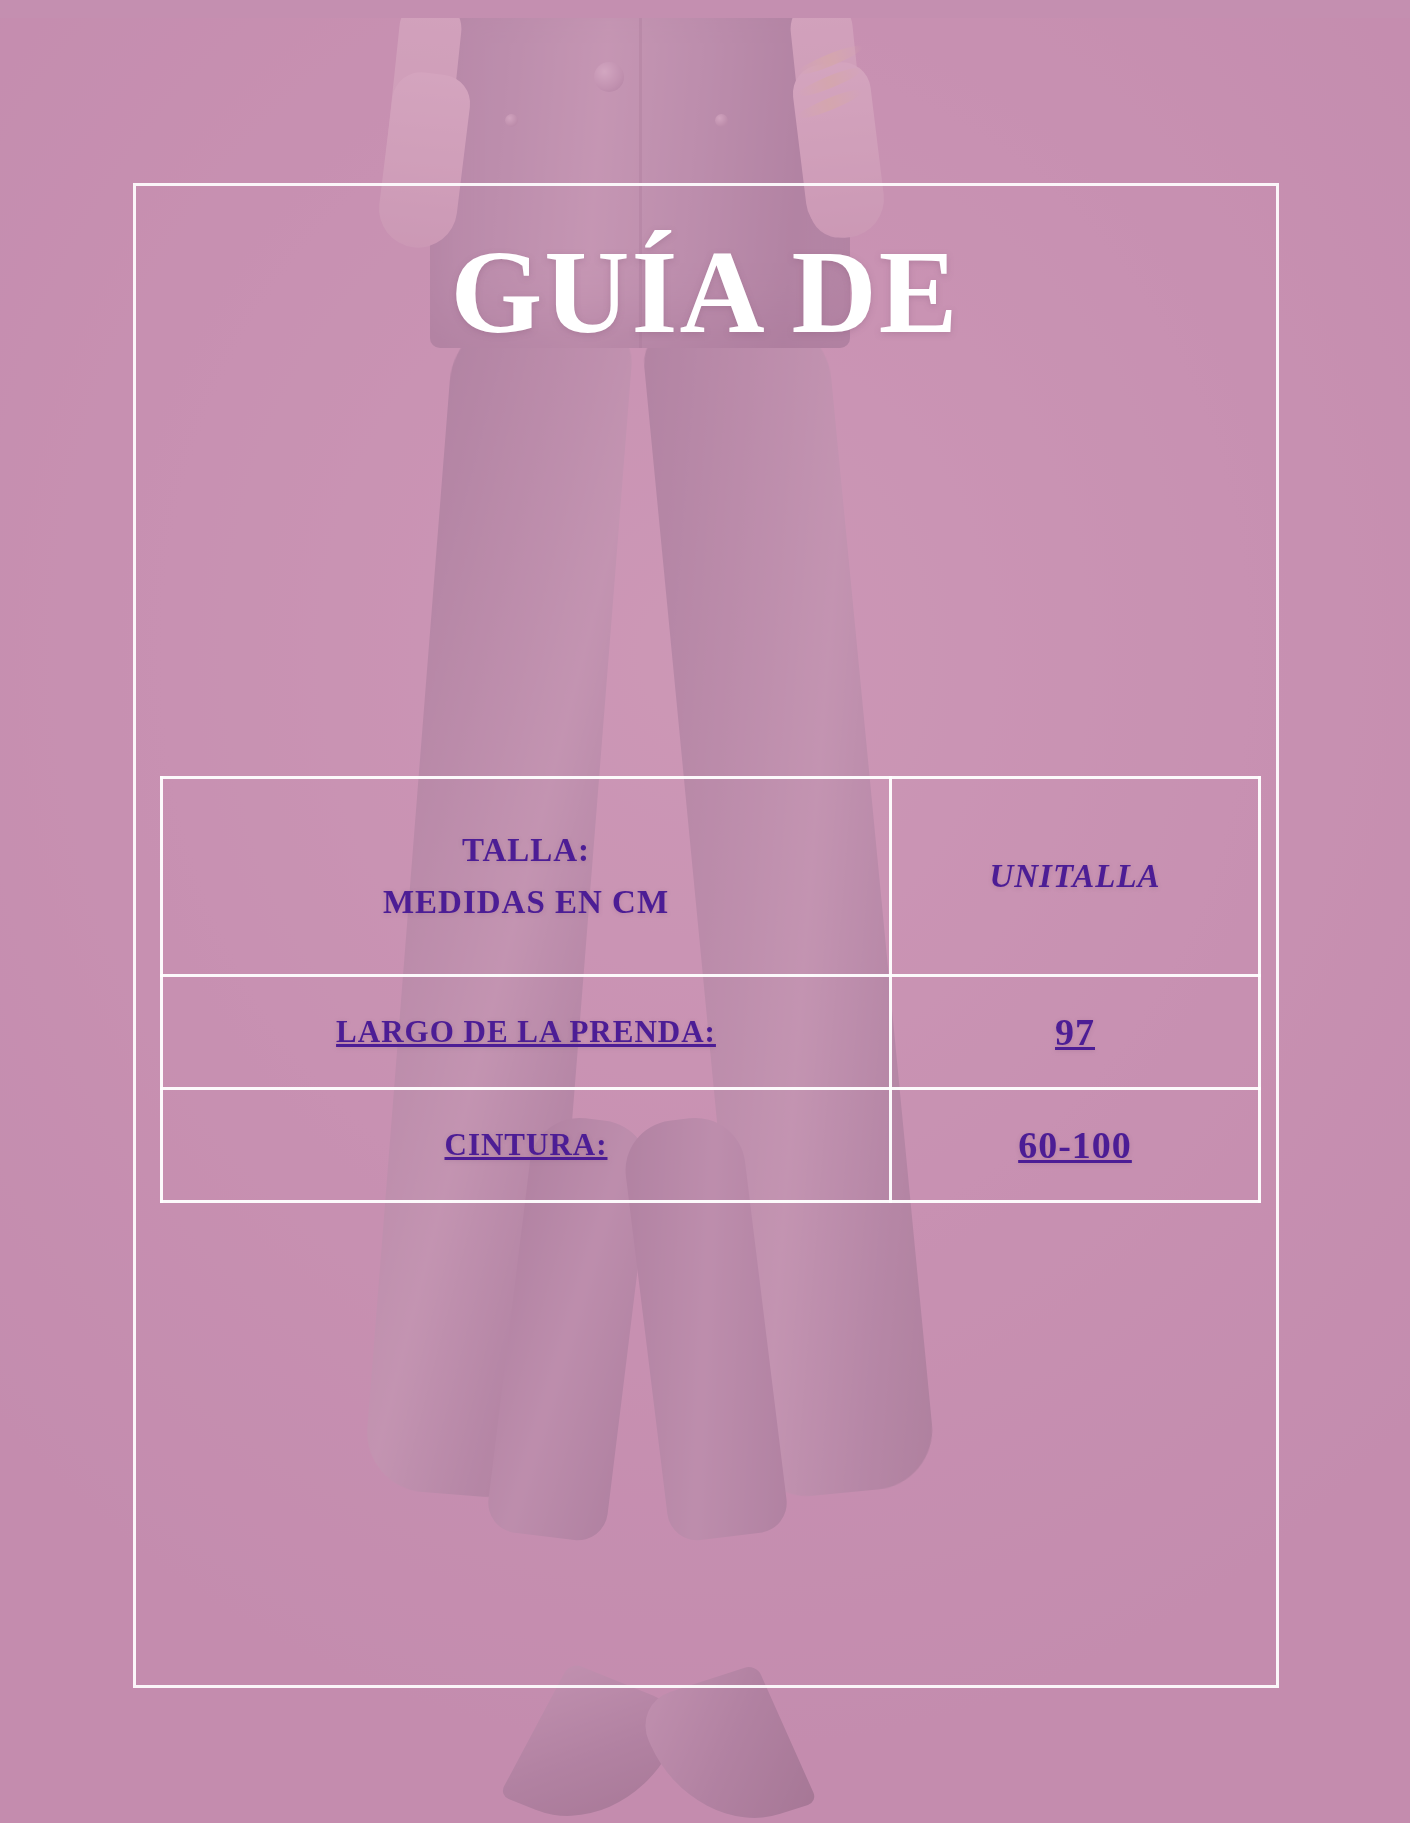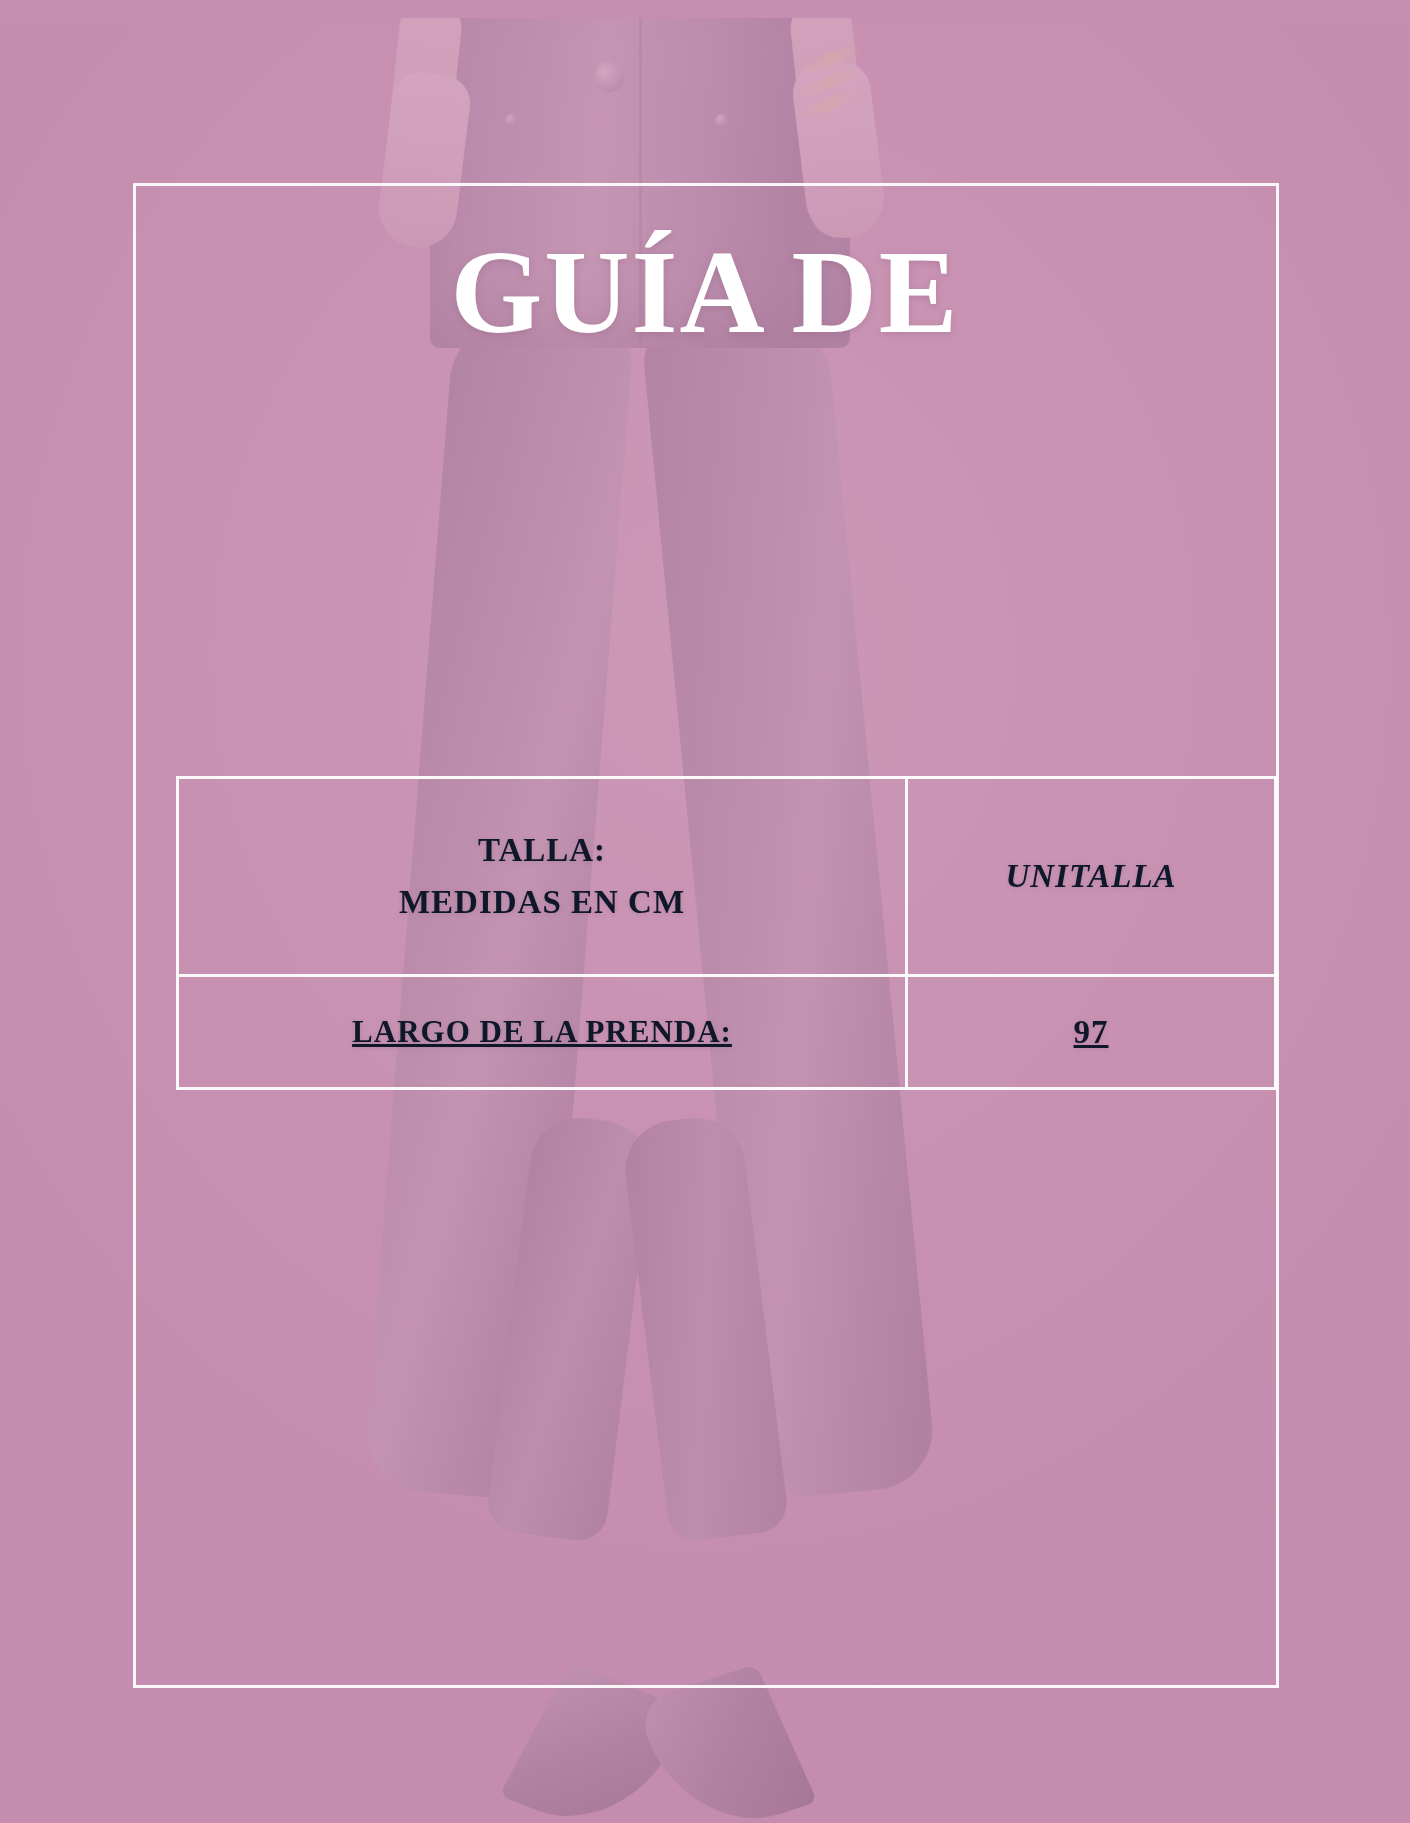--- a/index.html
+++ b/index.html
@@ -230,11 +230,11 @@
   
   .size-table {
     position: absolute;
-    left: 176px;
+    left: 160px;
     top: 758px;
     width: 1088px;
     border-collapse: collapse;
-    color: #0f172a;
+    color: #4c1d95;
     table-layout: fixed;
   }
   .size-table td {

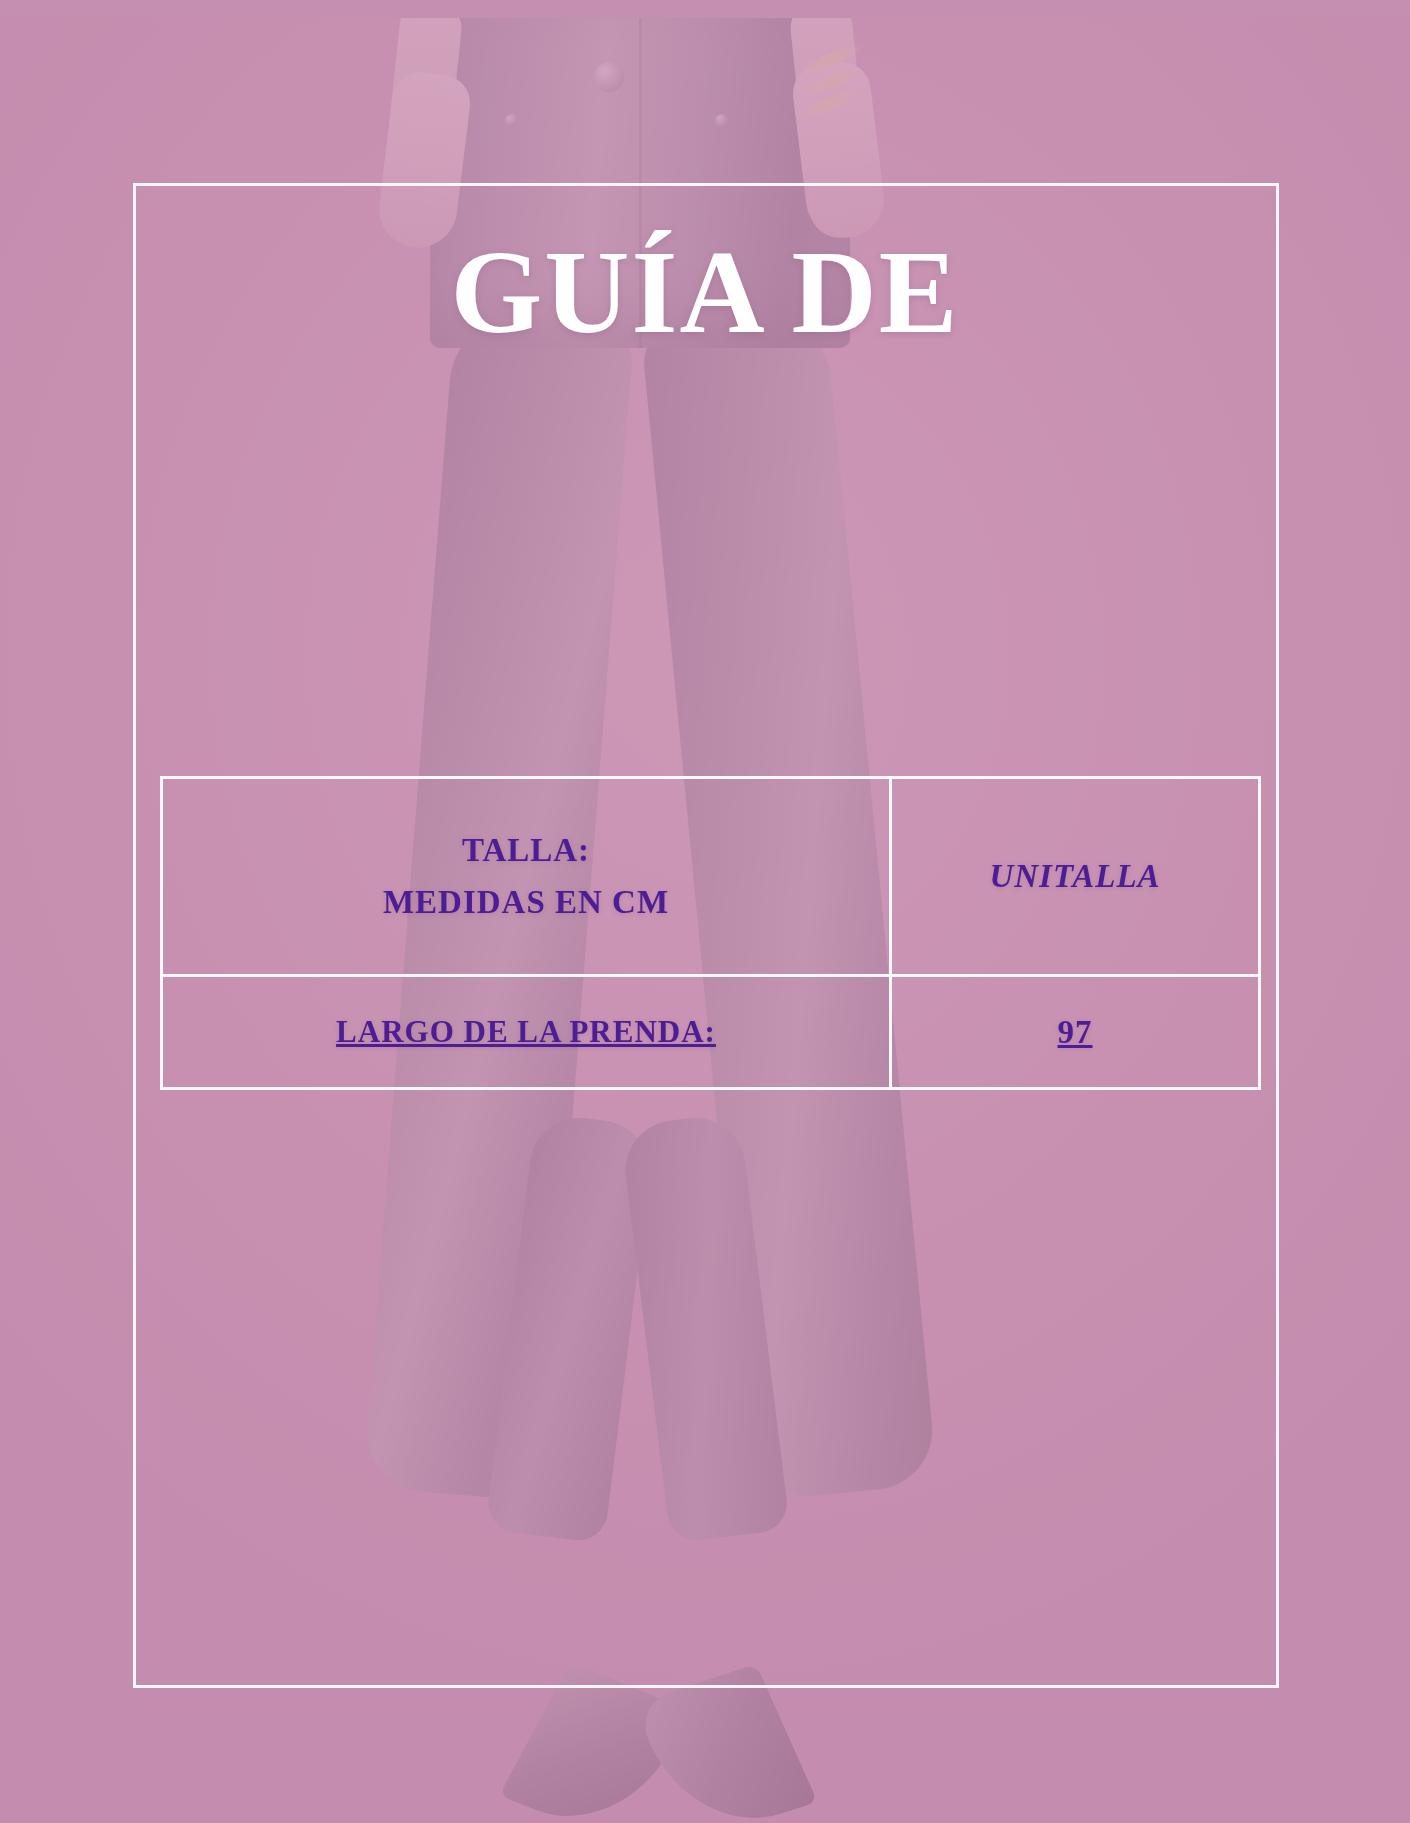--- a/index.html
+++ b/index.html
@@ -254,7 +254,7 @@
   .head-value { font-size: 33px; font-style: italic; }
 
   .body-row td { height: 108px; font-size: 31px; text-decoration: underline; }
-  .body-row .value { font-size: 33px; }
+  .body-row .value { font-size: 38px; }
 </style>
 </head>
 <body>

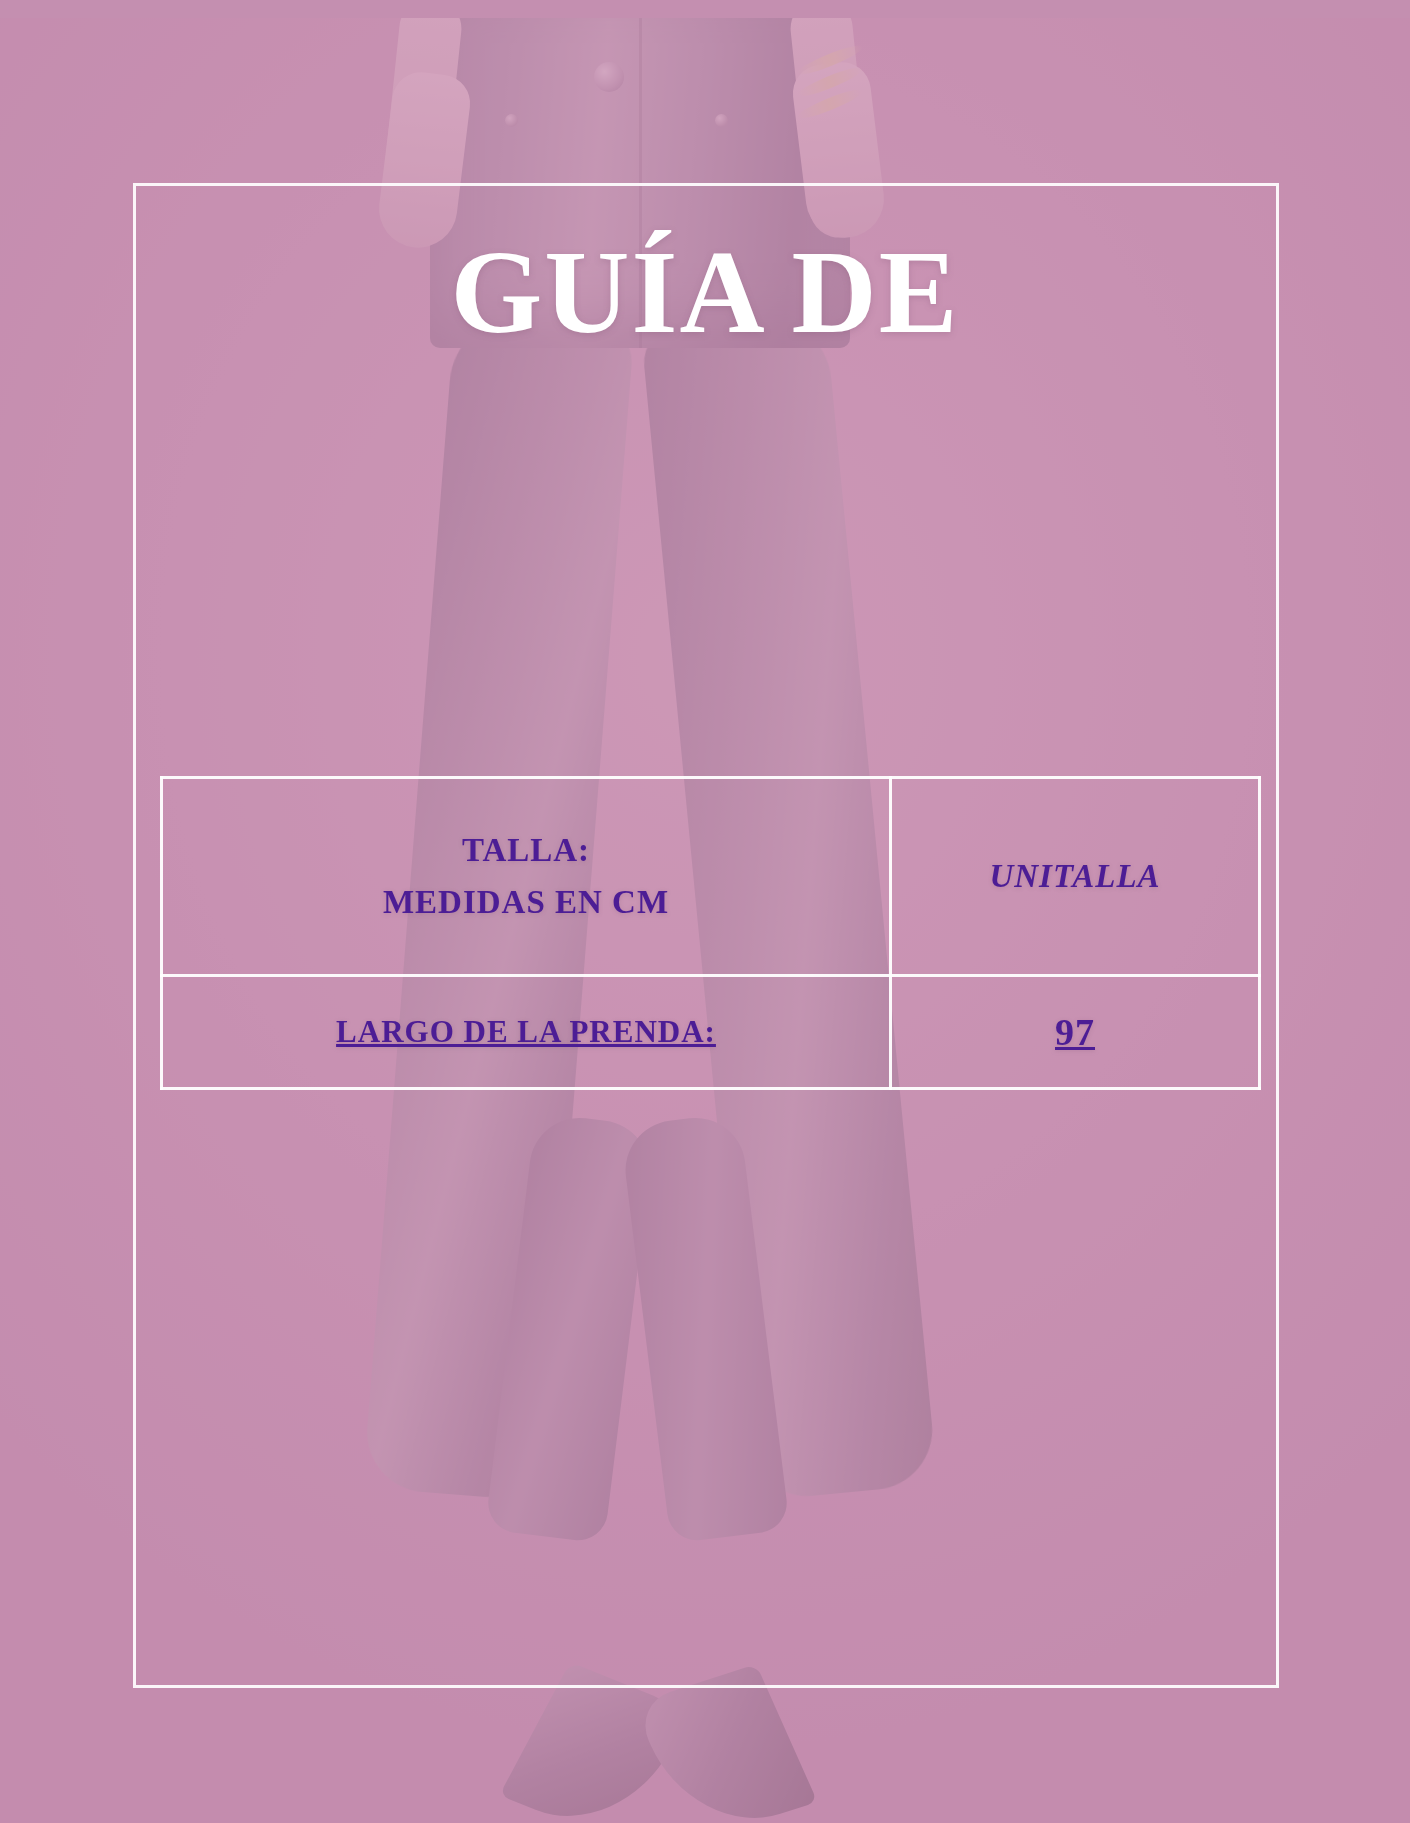--- a/index.html
+++ b/index.html
@@ -313,6 +313,10 @@
 
 
 
+      <tr class="body-row">
+        <td class="col-label">CINTURA:</td>
+        <td class="col-value value">60-100</td>
+      </tr>
     </tbody>
   </table>
 

